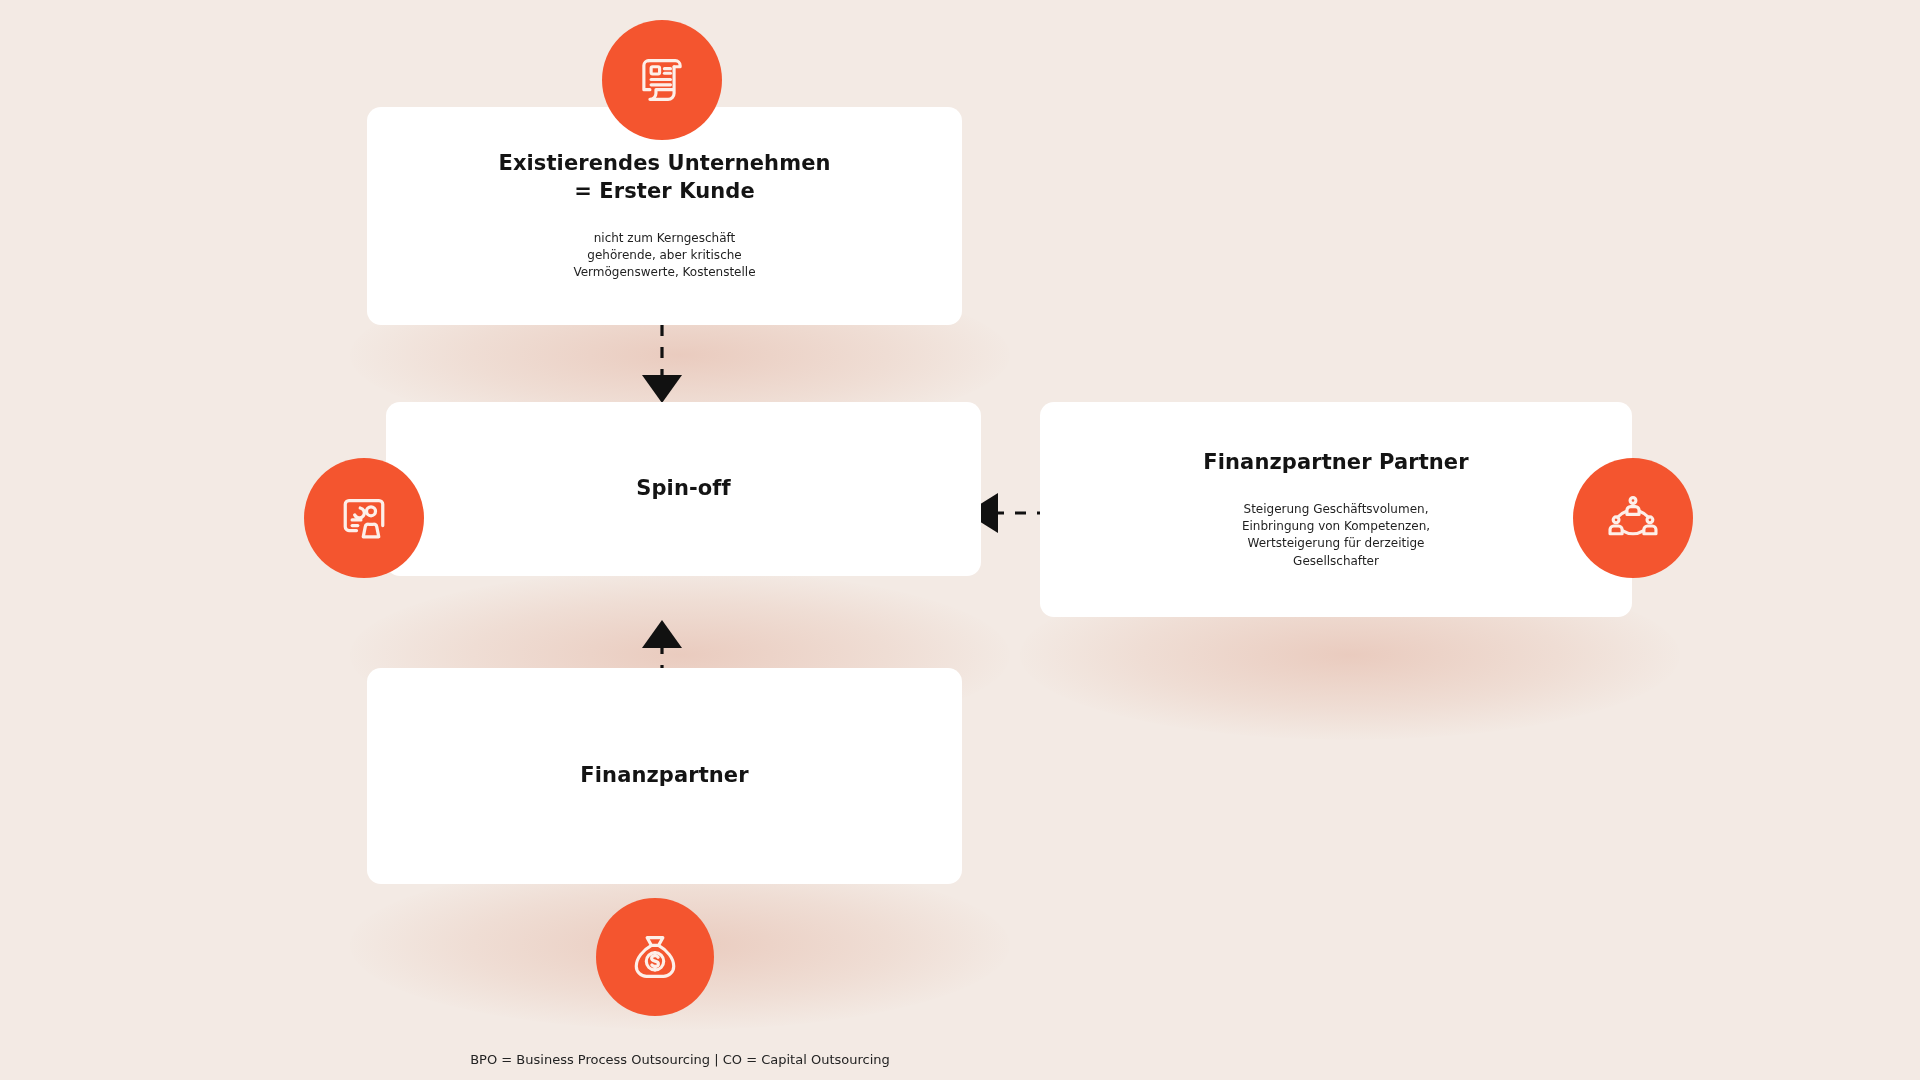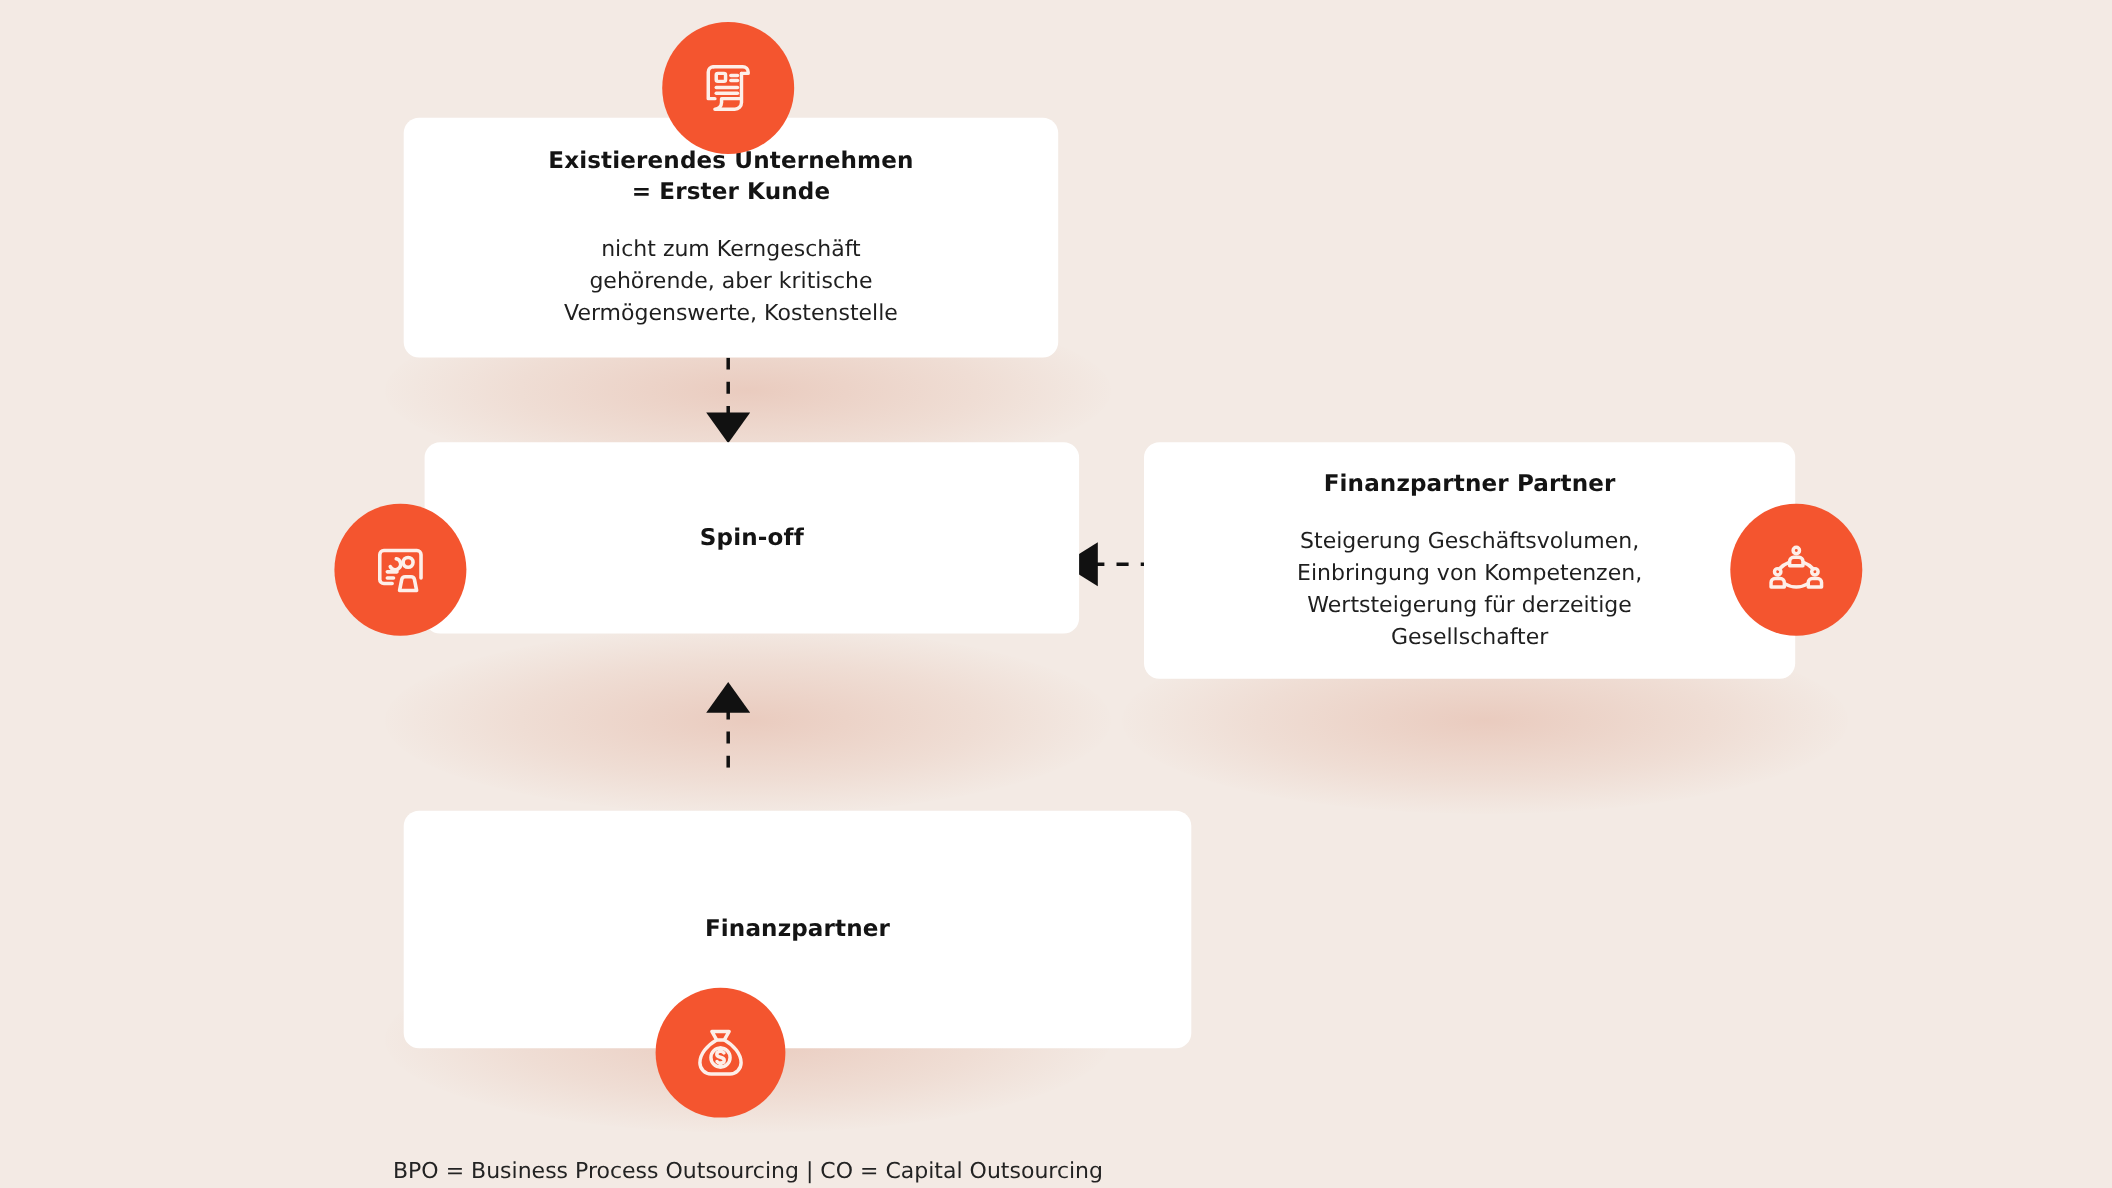--- a/index.html
+++ b/index.html
@@ -61,7 +61,7 @@
   }
 
   .card-body {
-    font-size: 20px;
+    font-size: 12px;
     font-weight: 400;
     line-height: 1.45;
     color: #1F1F1F;

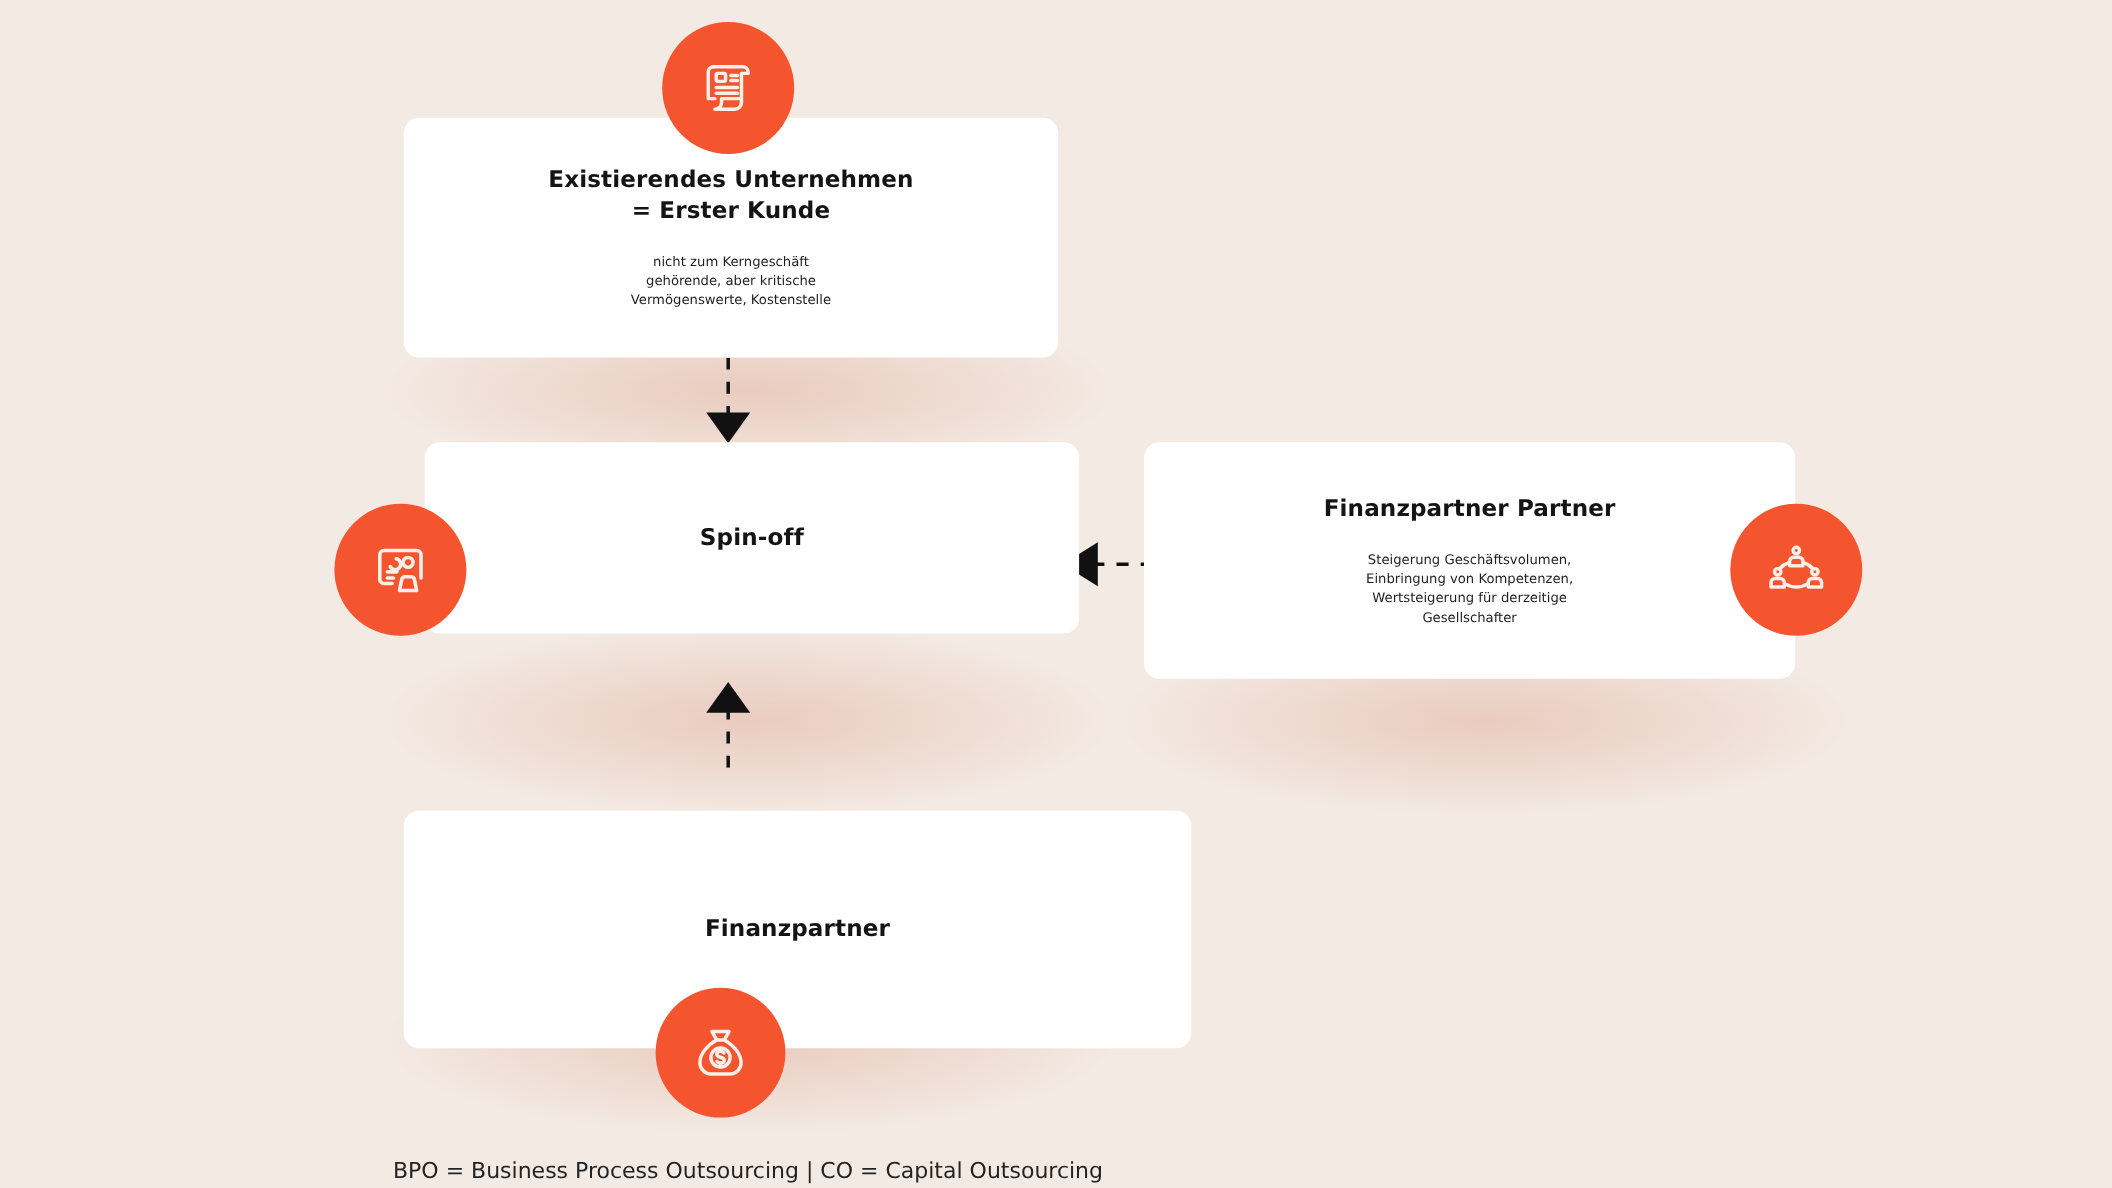--- a/index.html
+++ b/index.html
@@ -74,7 +74,7 @@
   #card-existing   { left: 367px;  top: 107px; width: 595px; height: 218px; }
   #card-spinoff    { left: 386px;  top: 402px; width: 595px; height: 174px; }
   #card-strategic  { left: 1040px; top: 402px; width: 592px; height: 215px; }
-  #card-finance    { left: 367px;  top: 737px; width: 716px; height: 216px; }
+  #card-finance    { left: 367px;  top: 668px; width: 595px; height: 216px; }
 
   
   .icon-circle {

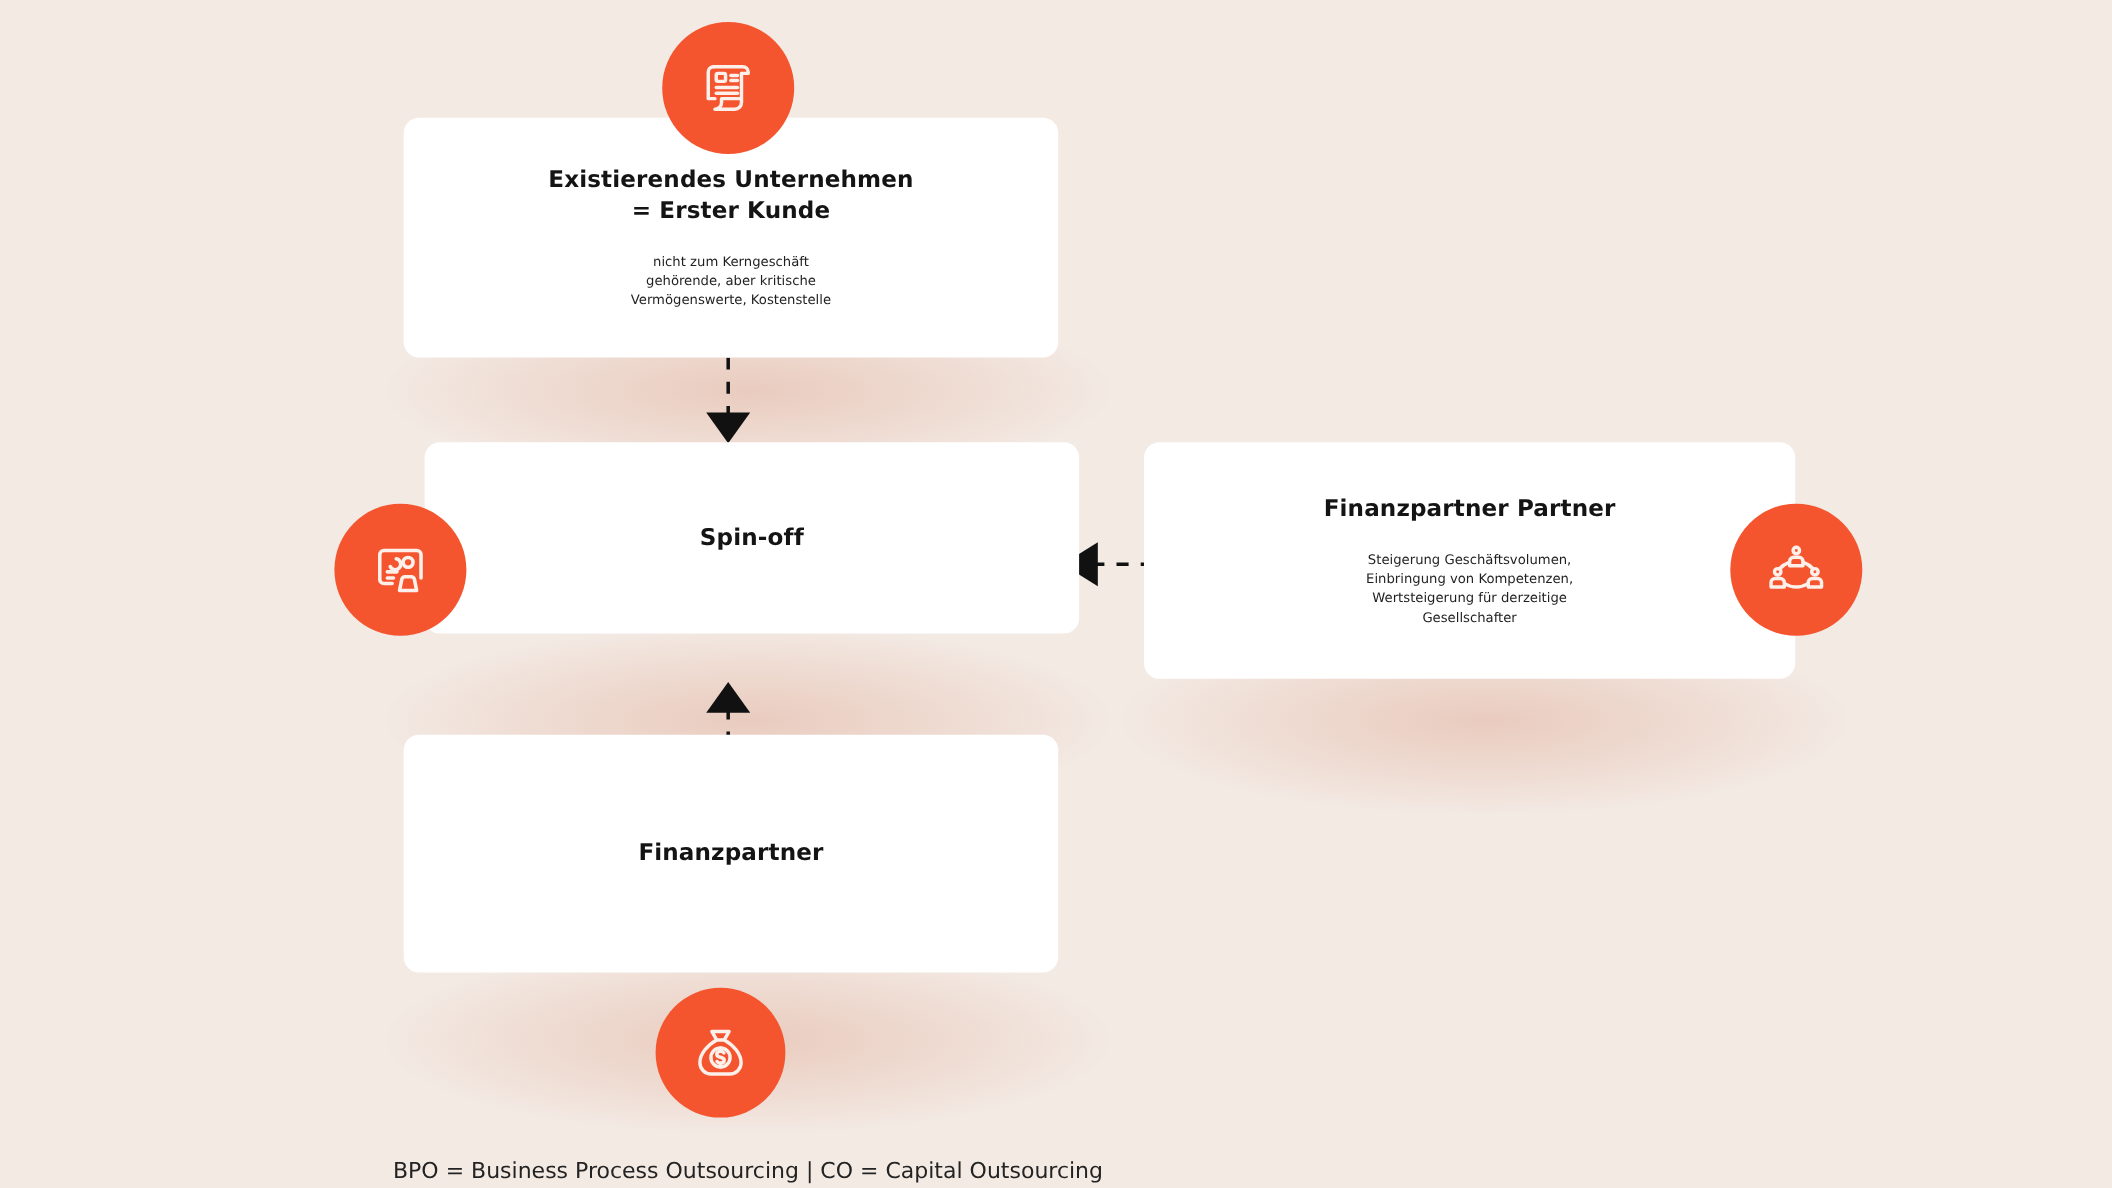--- a/index.html
+++ b/index.html
@@ -106,7 +106,7 @@
     top: 1052px;
     width: 1920px;
     text-align: center;
-    font-size: 20px;
+    font-size: 13px;
     color: #232323;
     z-index: 4;
   }

